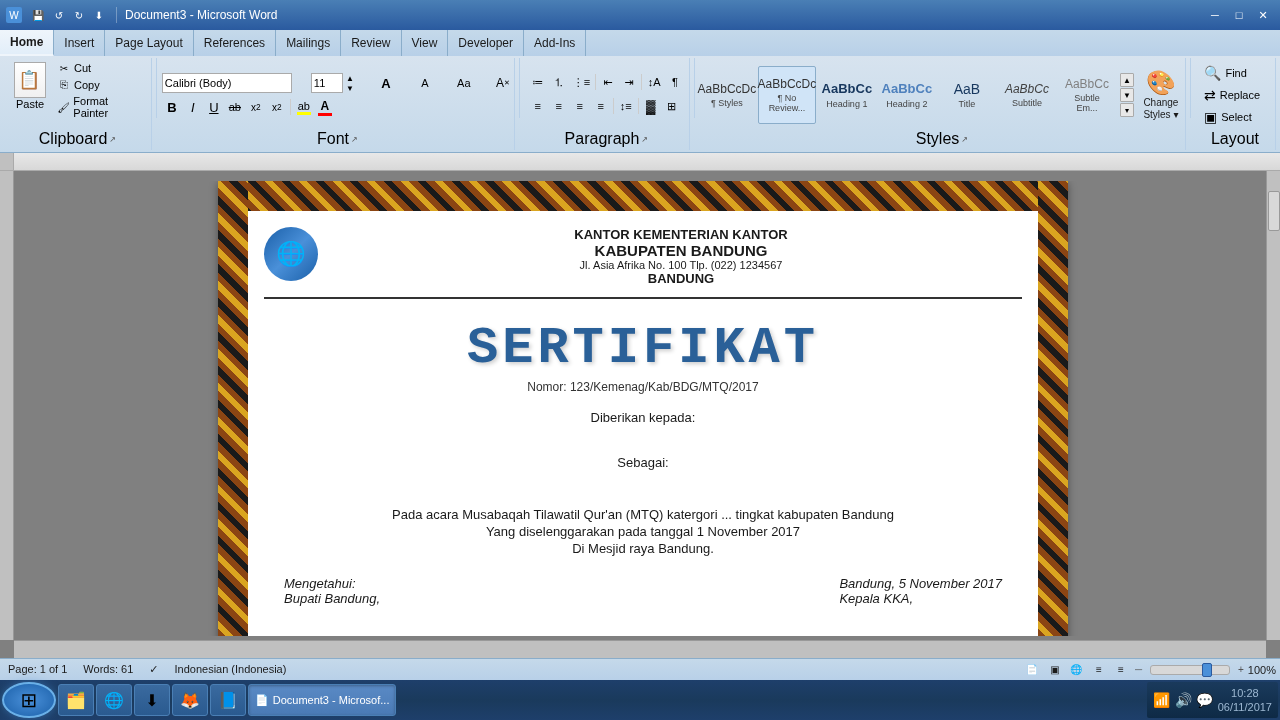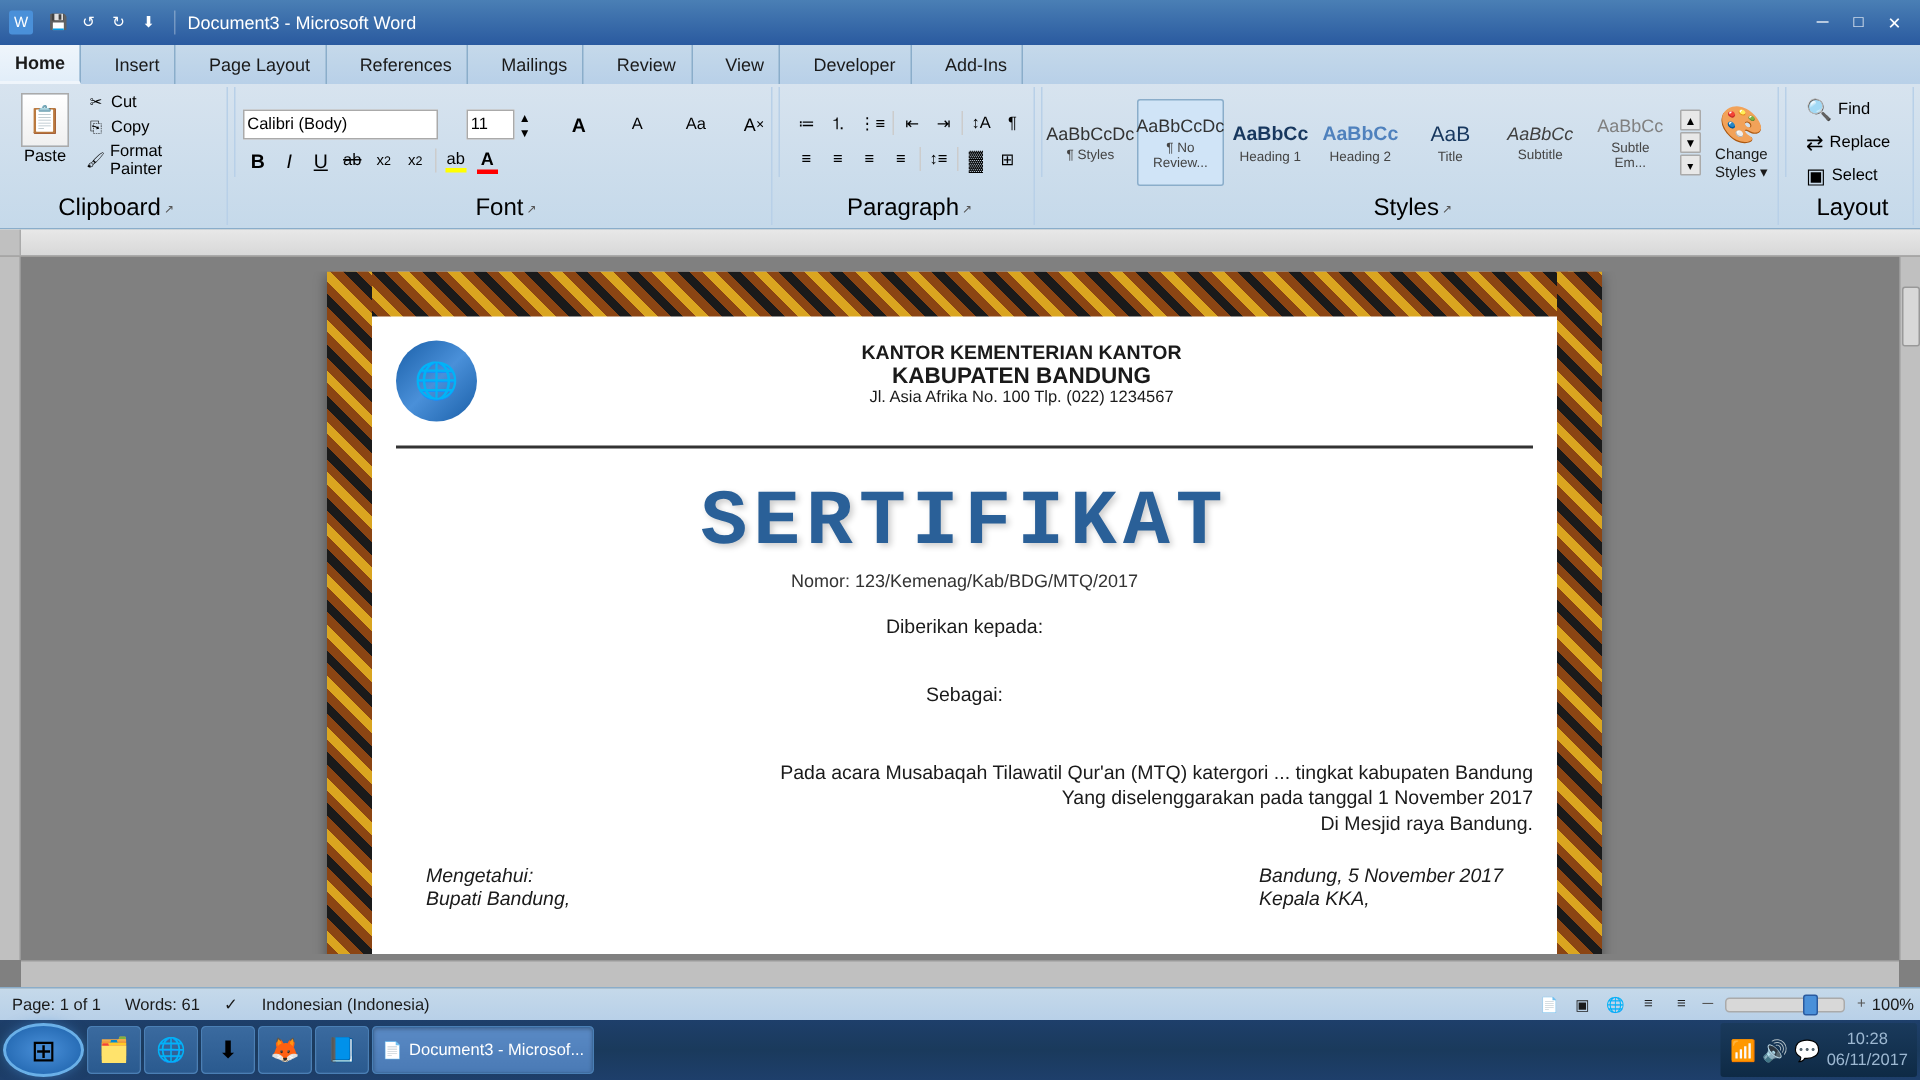--- a/index.html
+++ b/index.html
@@ -17,7 +17,7 @@
 
     
     .ribbon { background: linear-gradient(180deg, #dce6f0 0%, #c5d9ea 100%); border-bottom: 1px solid #8aadca; }
-    .ribbon-tabs { display: flex; height: 26px; background: linear-gradient(180deg, #c5d9ea 0%, #b8d0e8 100%); gap: 12px; }
+    .ribbon-tabs { display: flex; height: 26px; background: linear-gradient(180deg, #c5d9ea 0%, #b8d0e8 100%); }
     .ribbon-tab { padding: 0 10px; display: flex; align-items: center; font-size: 12px; cursor: pointer; color: #1a1a1a; border-right: 1px solid #8aadca; }
     .ribbon-tab.active { background: linear-gradient(180deg, #eff5fb 0%, #e2eef9 100%); font-weight: bold; border-bottom: 2px solid #eff5fb; }
 

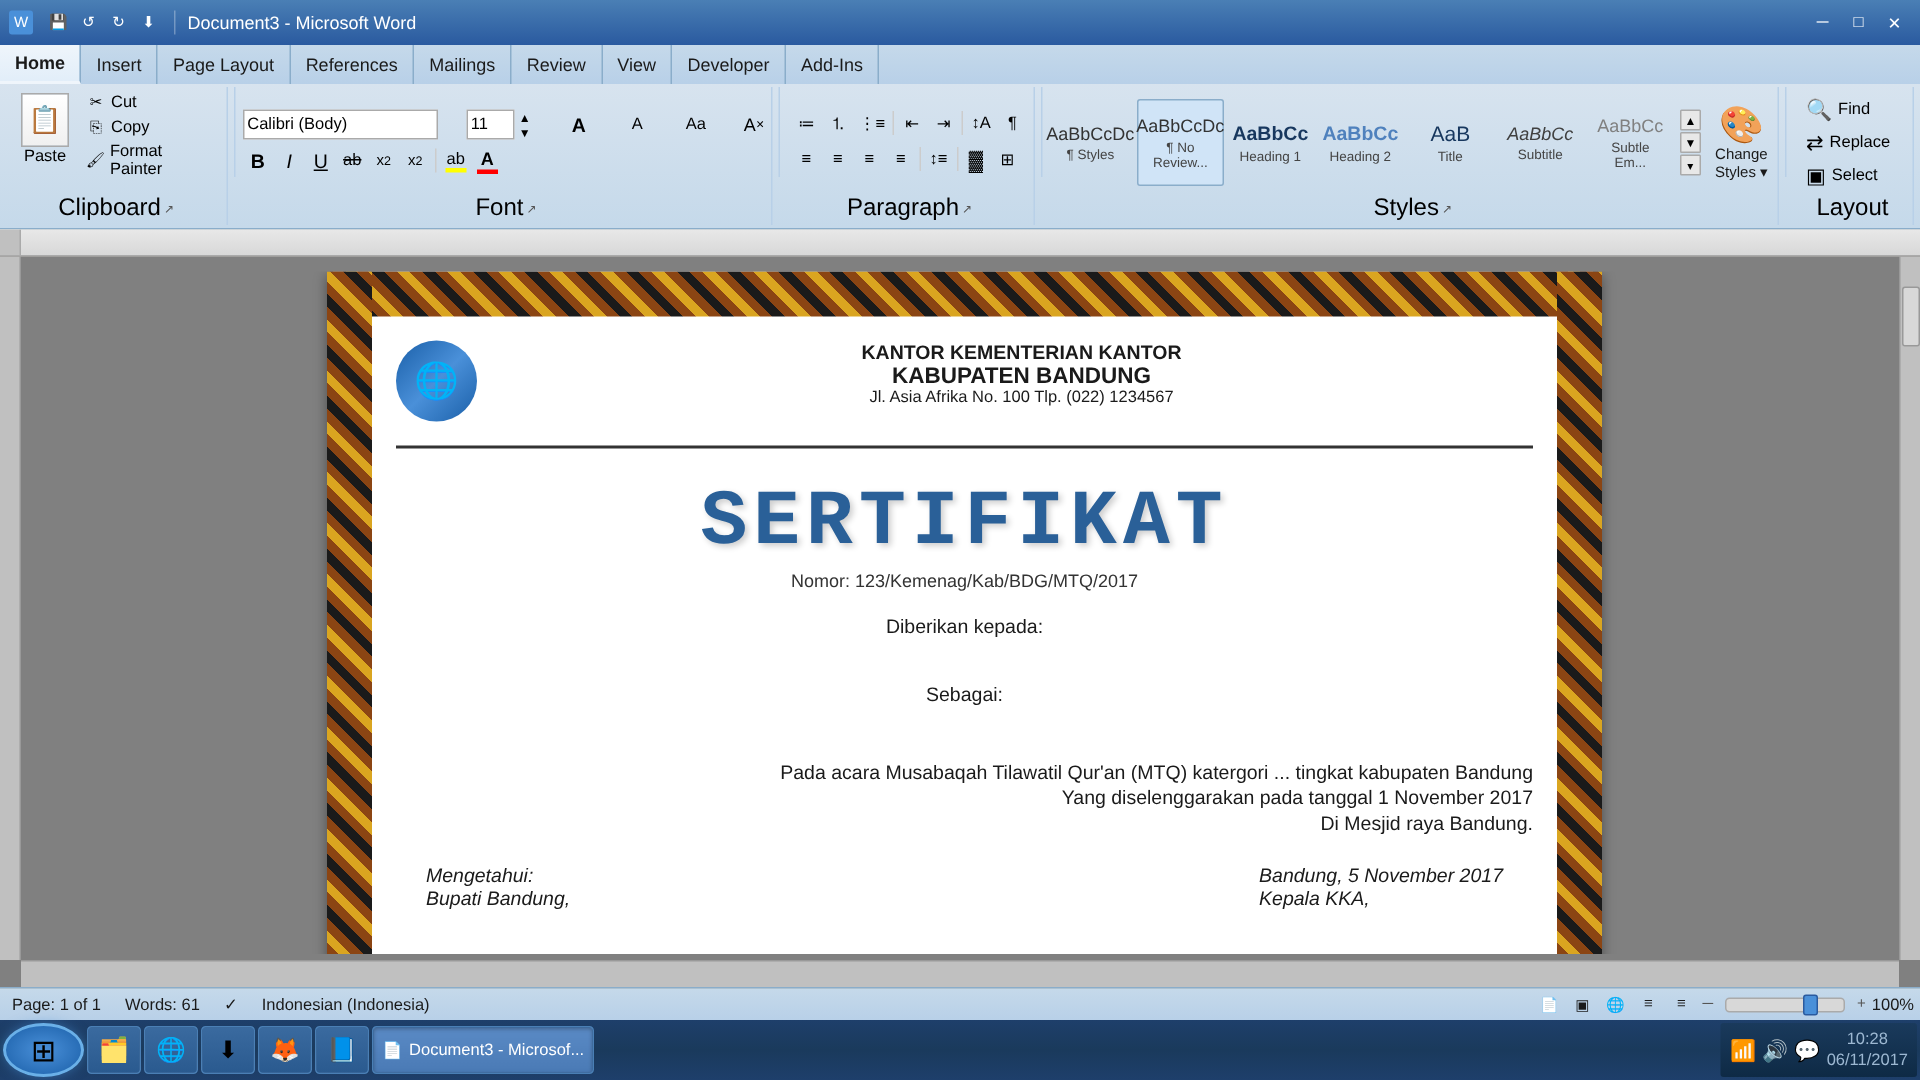--- a/index.html
+++ b/index.html
@@ -417,6 +417,7 @@
             <div class="cert-org-name1">KANTOR KEMENTERIAN KANTOR</div>
             <div class="cert-org-name2">KABUPATEN BANDUNG</div>
             <div class="cert-org-addr">Jl. Asia Afrika No. 100 Tlp. (022) 1234567</div>
+            <div class="cert-org-city">BANDUNG</div>
           </div>
         </div>
 

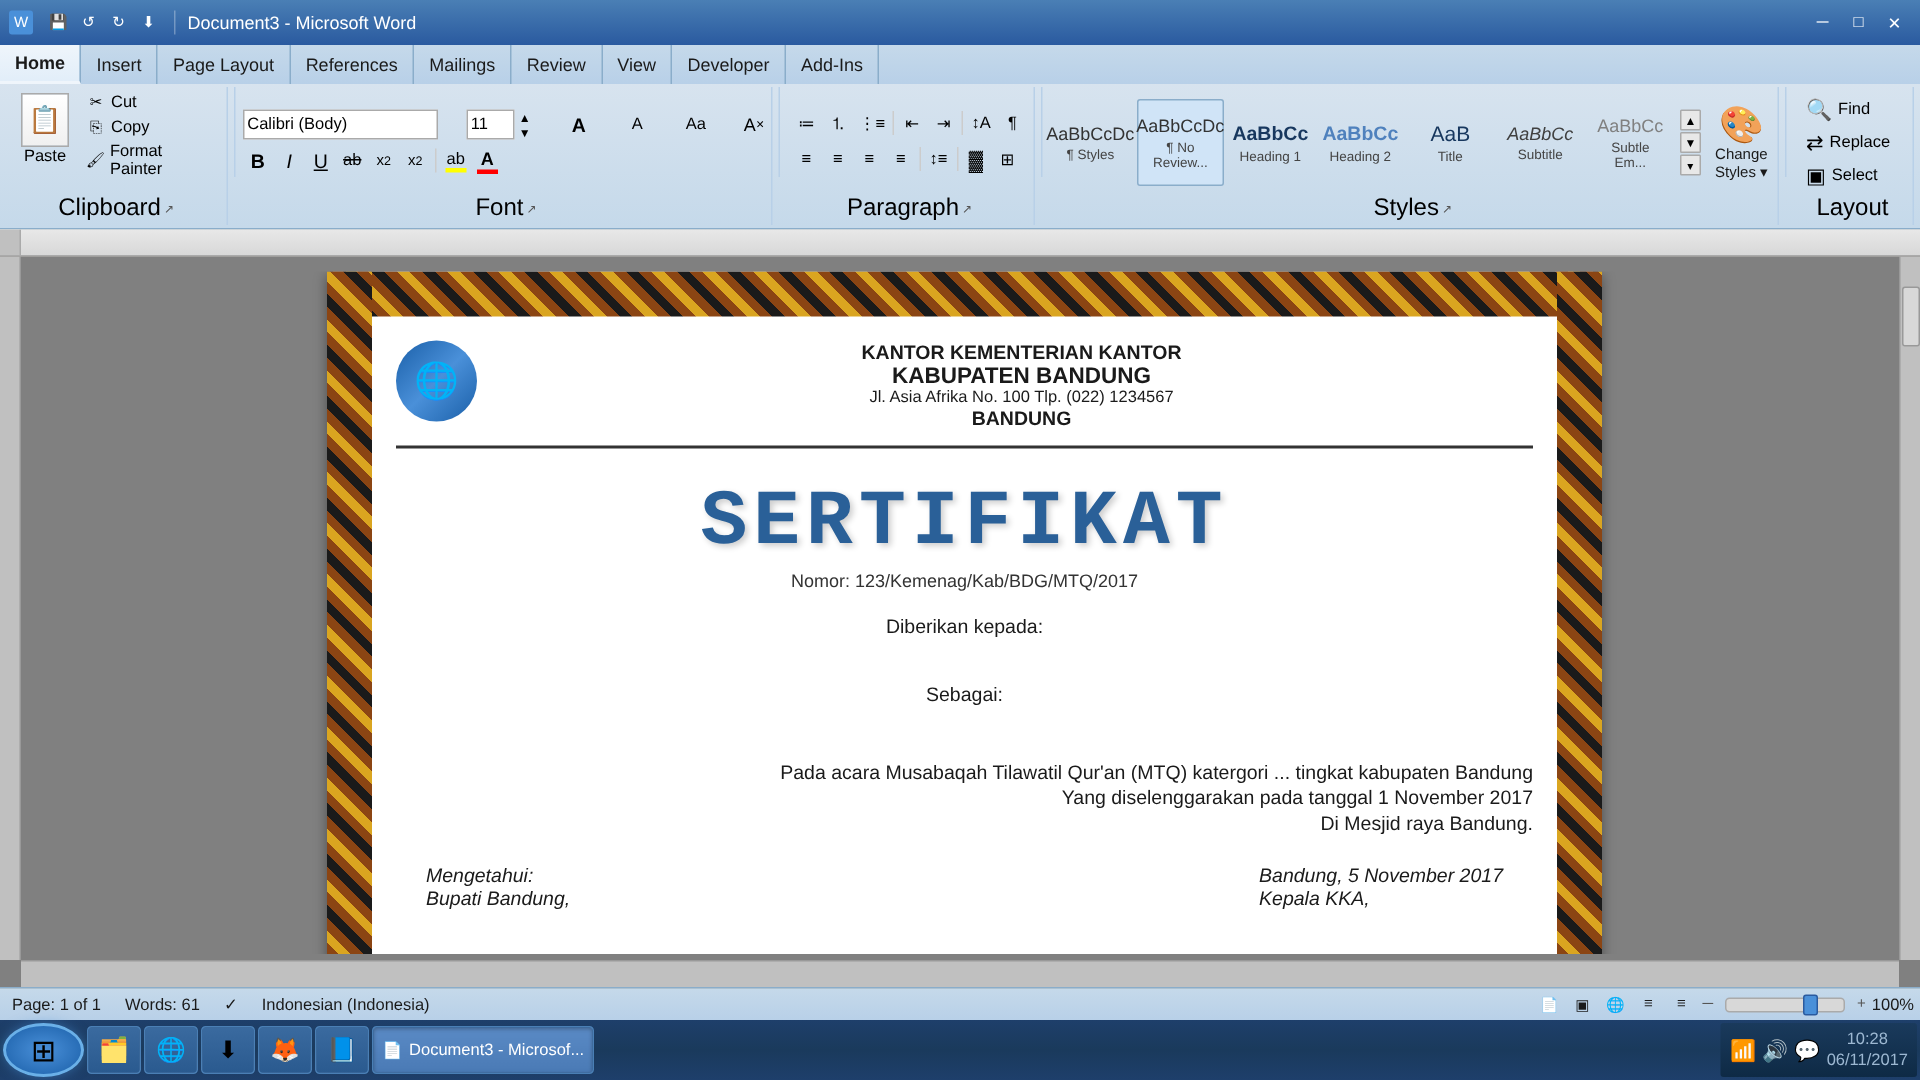--- a/index.html
+++ b/index.html
@@ -112,7 +112,7 @@
     
     .cert-body { text-align: center; margin: 16px 0; }
     .cert-body p { font-size: 13px; color: #1a1a1a; margin: 6px 0; }
-    .cert-event { text-align: right; margin: 20px 0; font-size: 13px; color: #1a1a1a; }
+    .cert-event { text-align: center; margin: 20px 0; font-size: 13px; color: #1a1a1a; }
     .cert-event p { margin: 2px 0; }
 
     

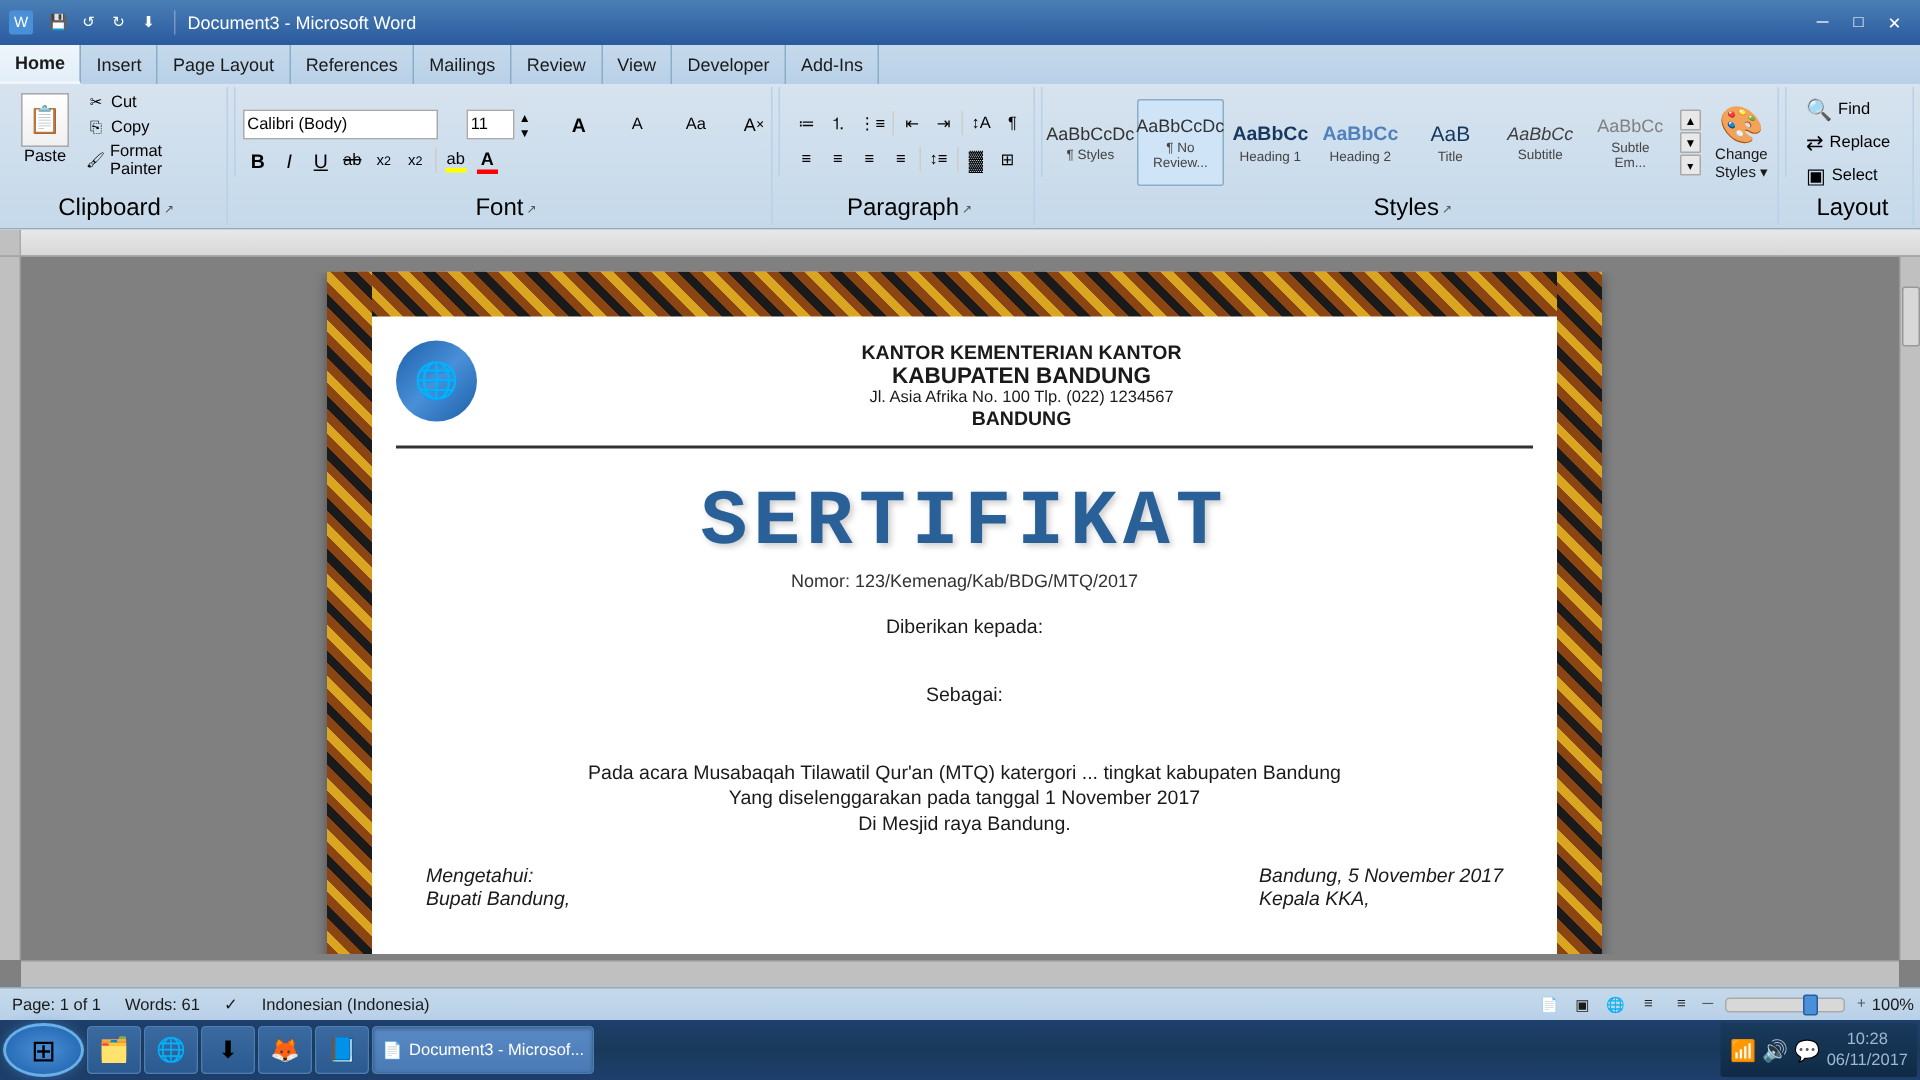--- a/index.html
+++ b/index.html
@@ -121,7 +121,7 @@
 
     
     .statusbar { height: 22px; background: linear-gradient(180deg, #c5d9ea 0%, #b8d0e8 100%); border-top: 1px solid #8aadca; display: flex; align-items: center; justify-content: space-between; padding: 0 4px; font-size: 11px; color: #1a1a1a; }
-    .statusbar-left { display: flex; align-items: center; gap: 8px; }
+    .statusbar-left { display: flex; align-items: flex-start; gap: 8px; }
     .statusbar-right { display: flex; align-items: center; gap: 4px; }
     .statusbar-item { padding: 0 4px; cursor: pointer; }
     .view-btns { display: flex; gap: 2px; }

